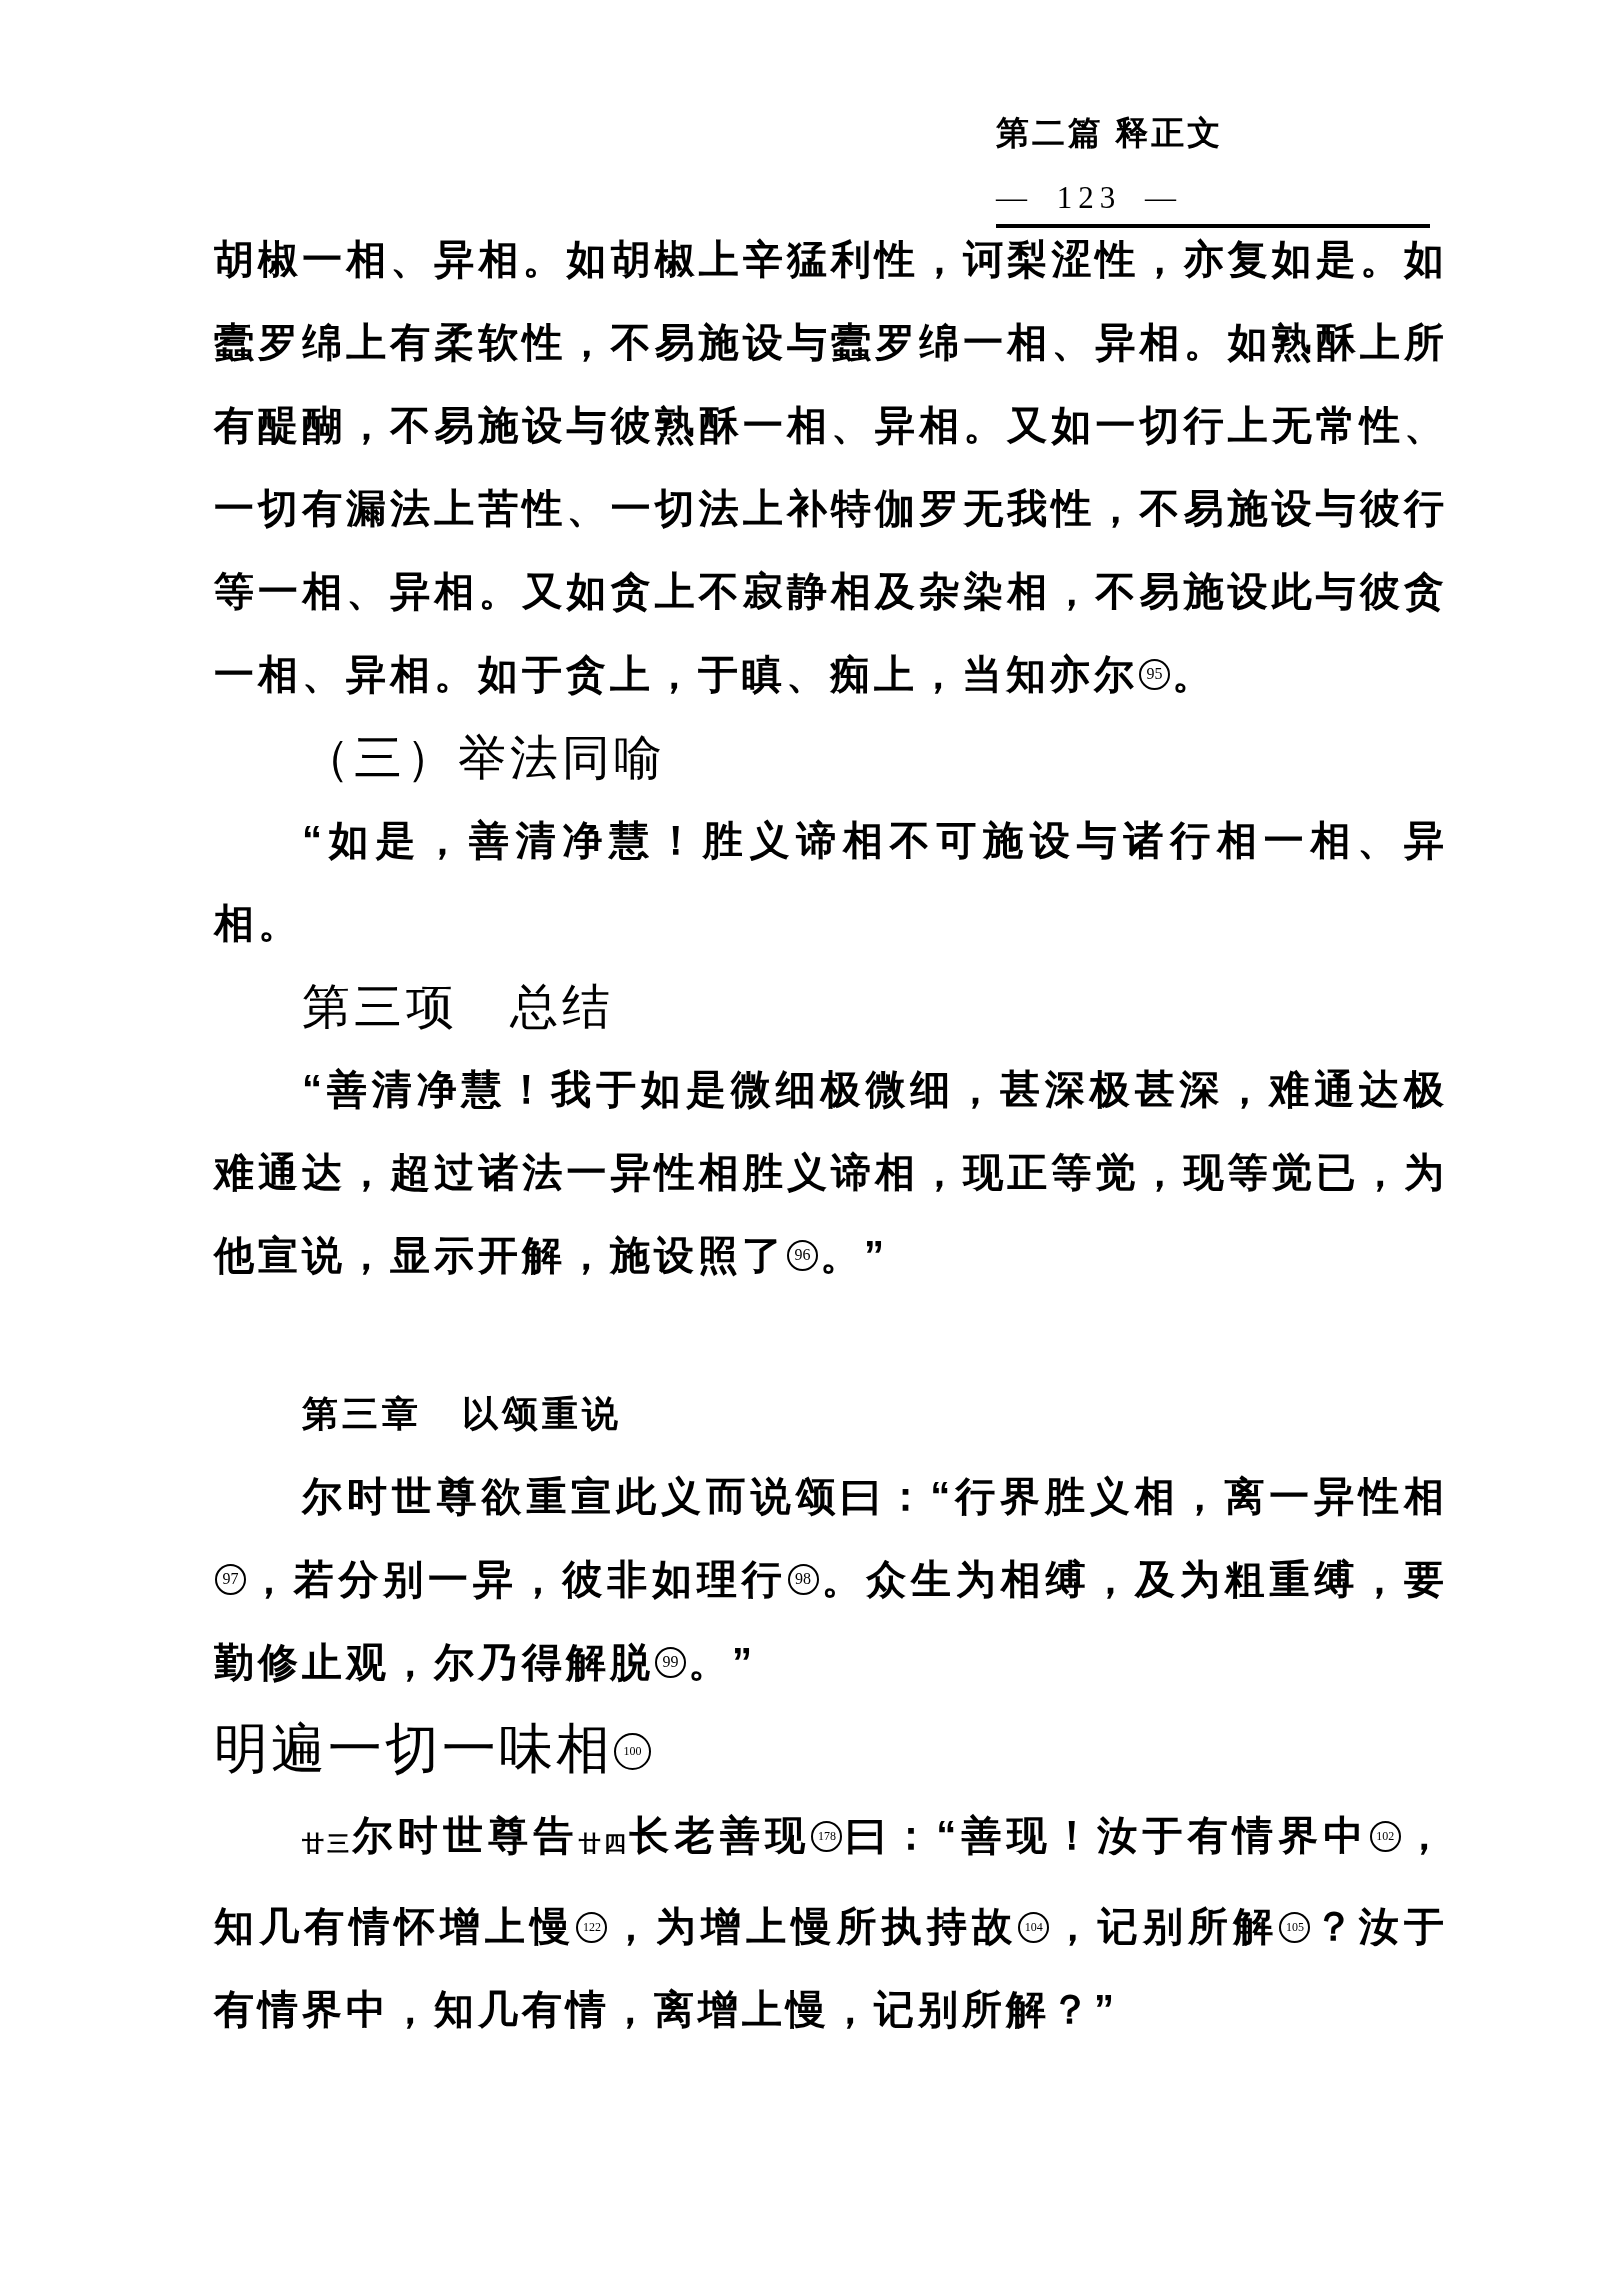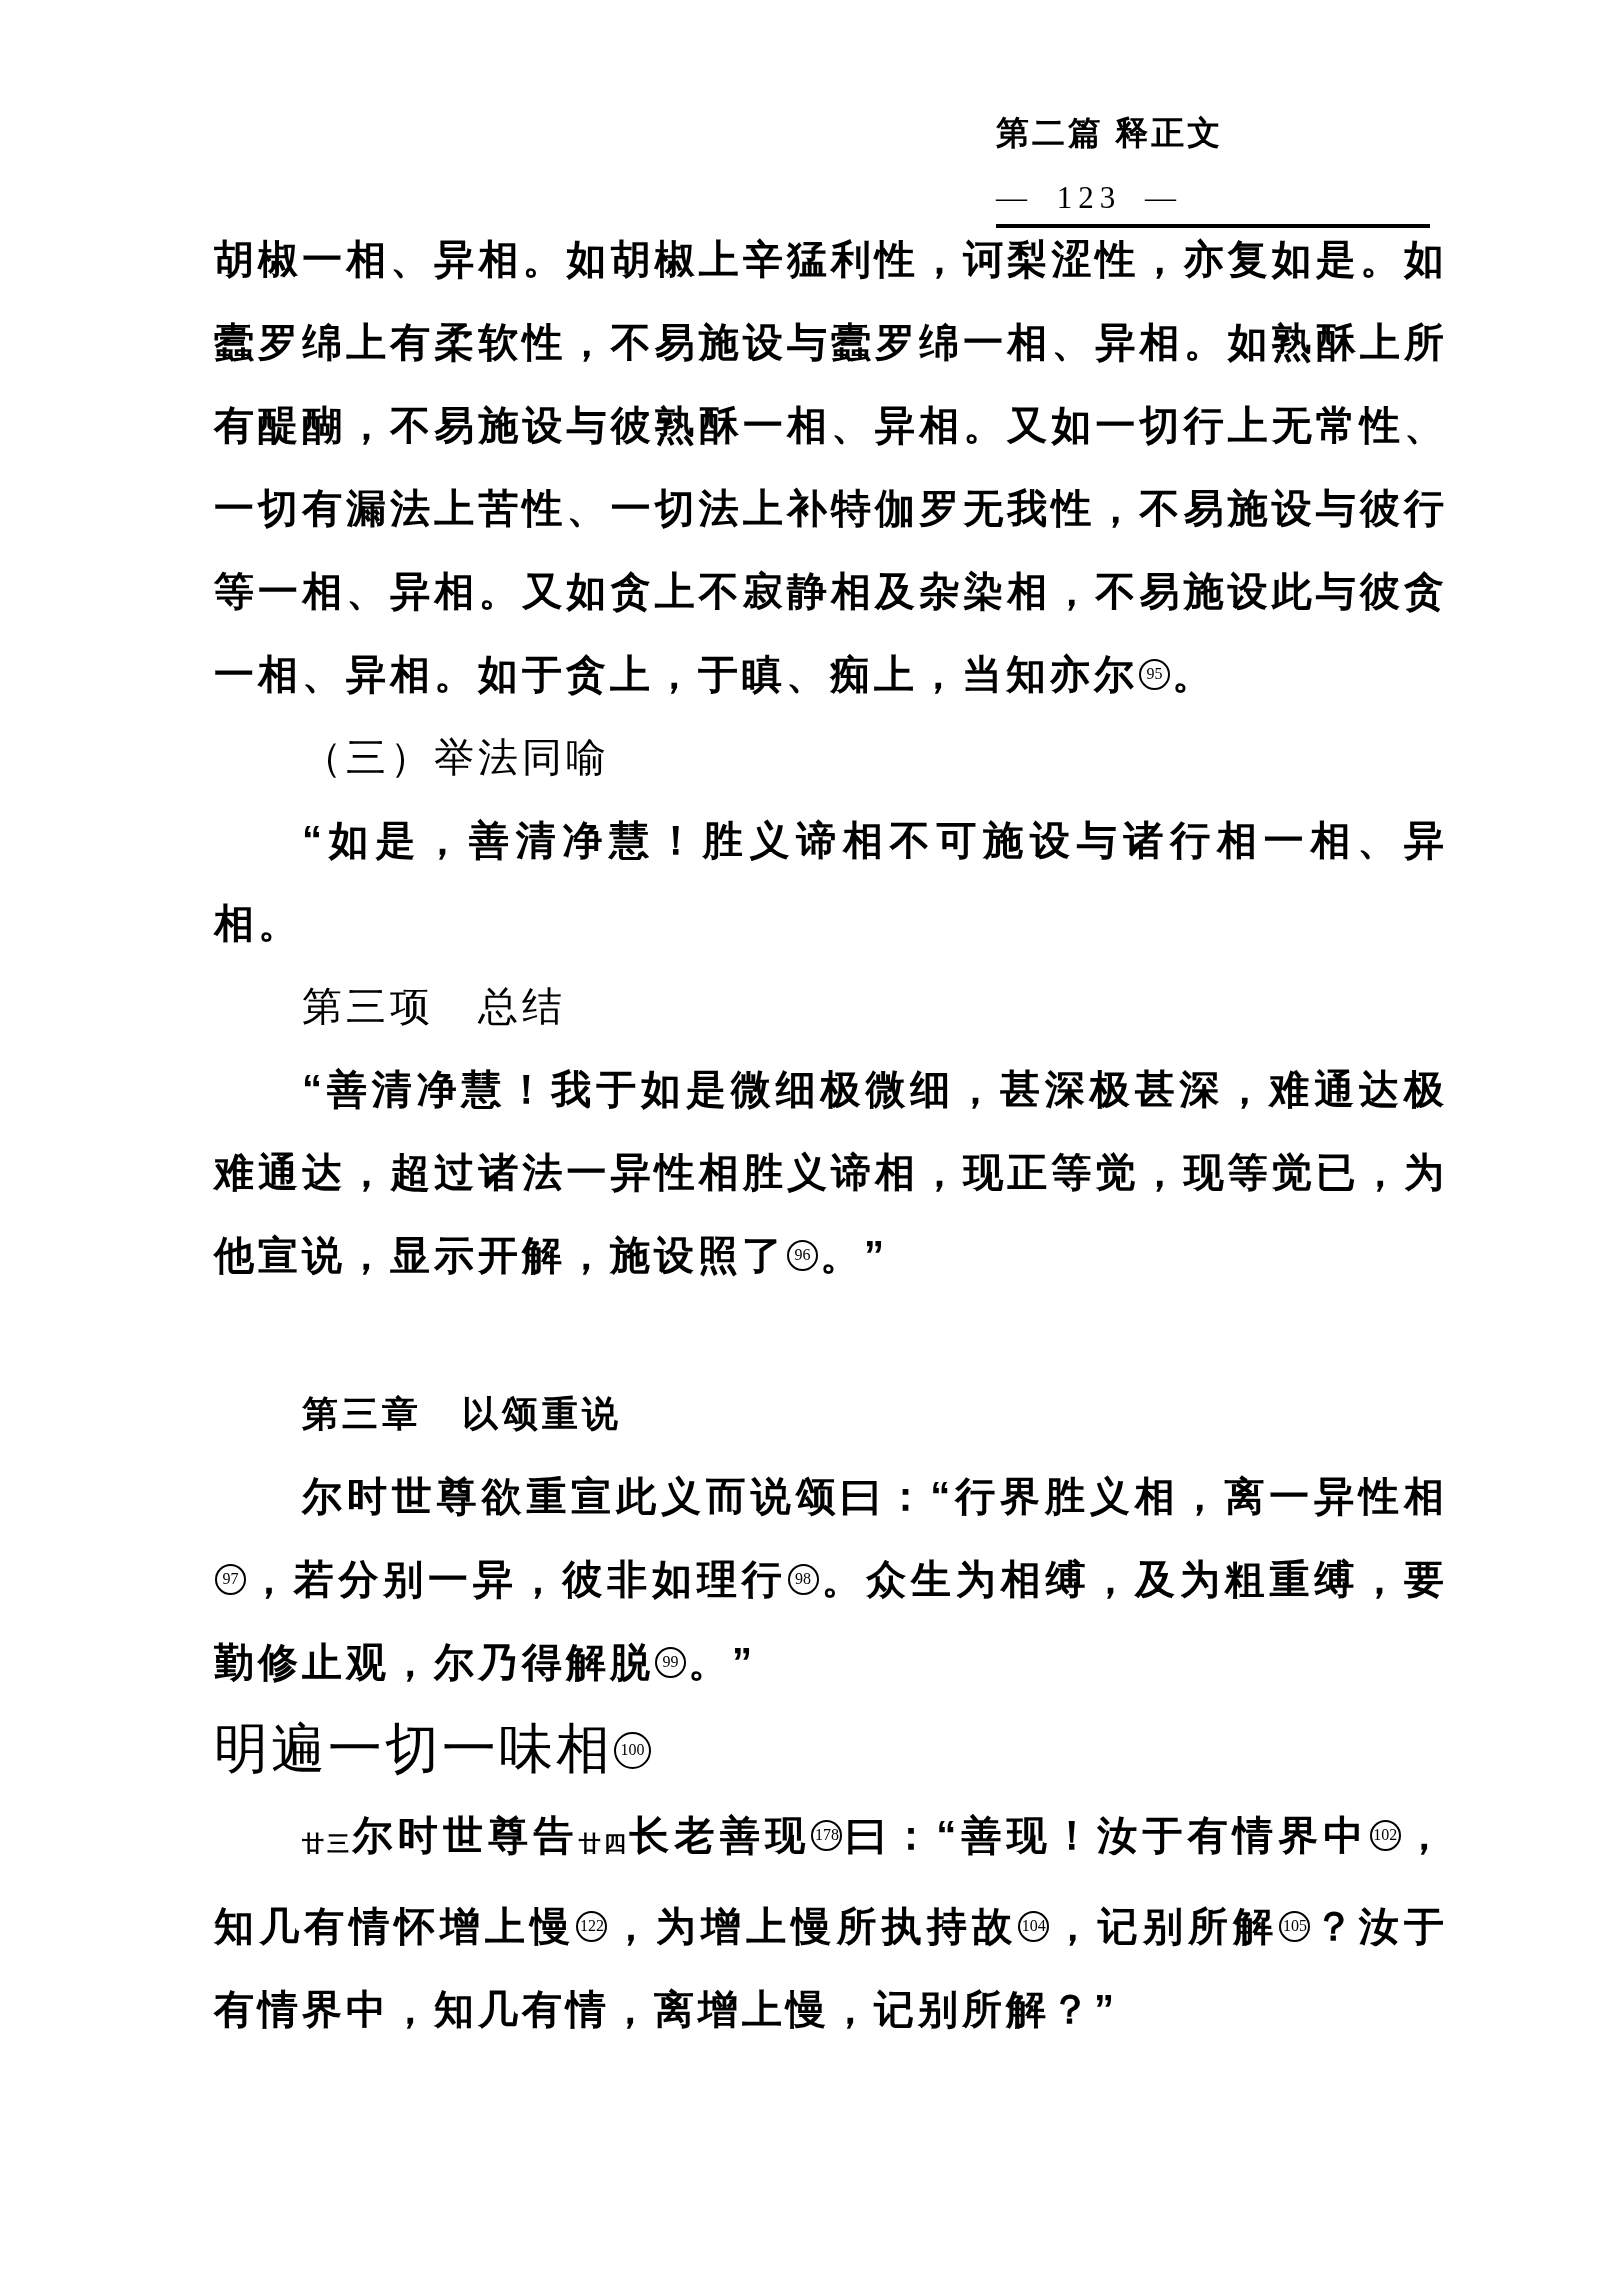--- a/index.html
+++ b/index.html
@@ -40,7 +40,7 @@
   .indent { text-indent:88px; }
   .sub-h {
     font-family:"Liberation Serif", serif;
-    font-weight:normal; font-size:40px;
+    font-weight:normal; font-size:48px;
     text-indent:88px; text-align:left;
   }
   .chap-h {

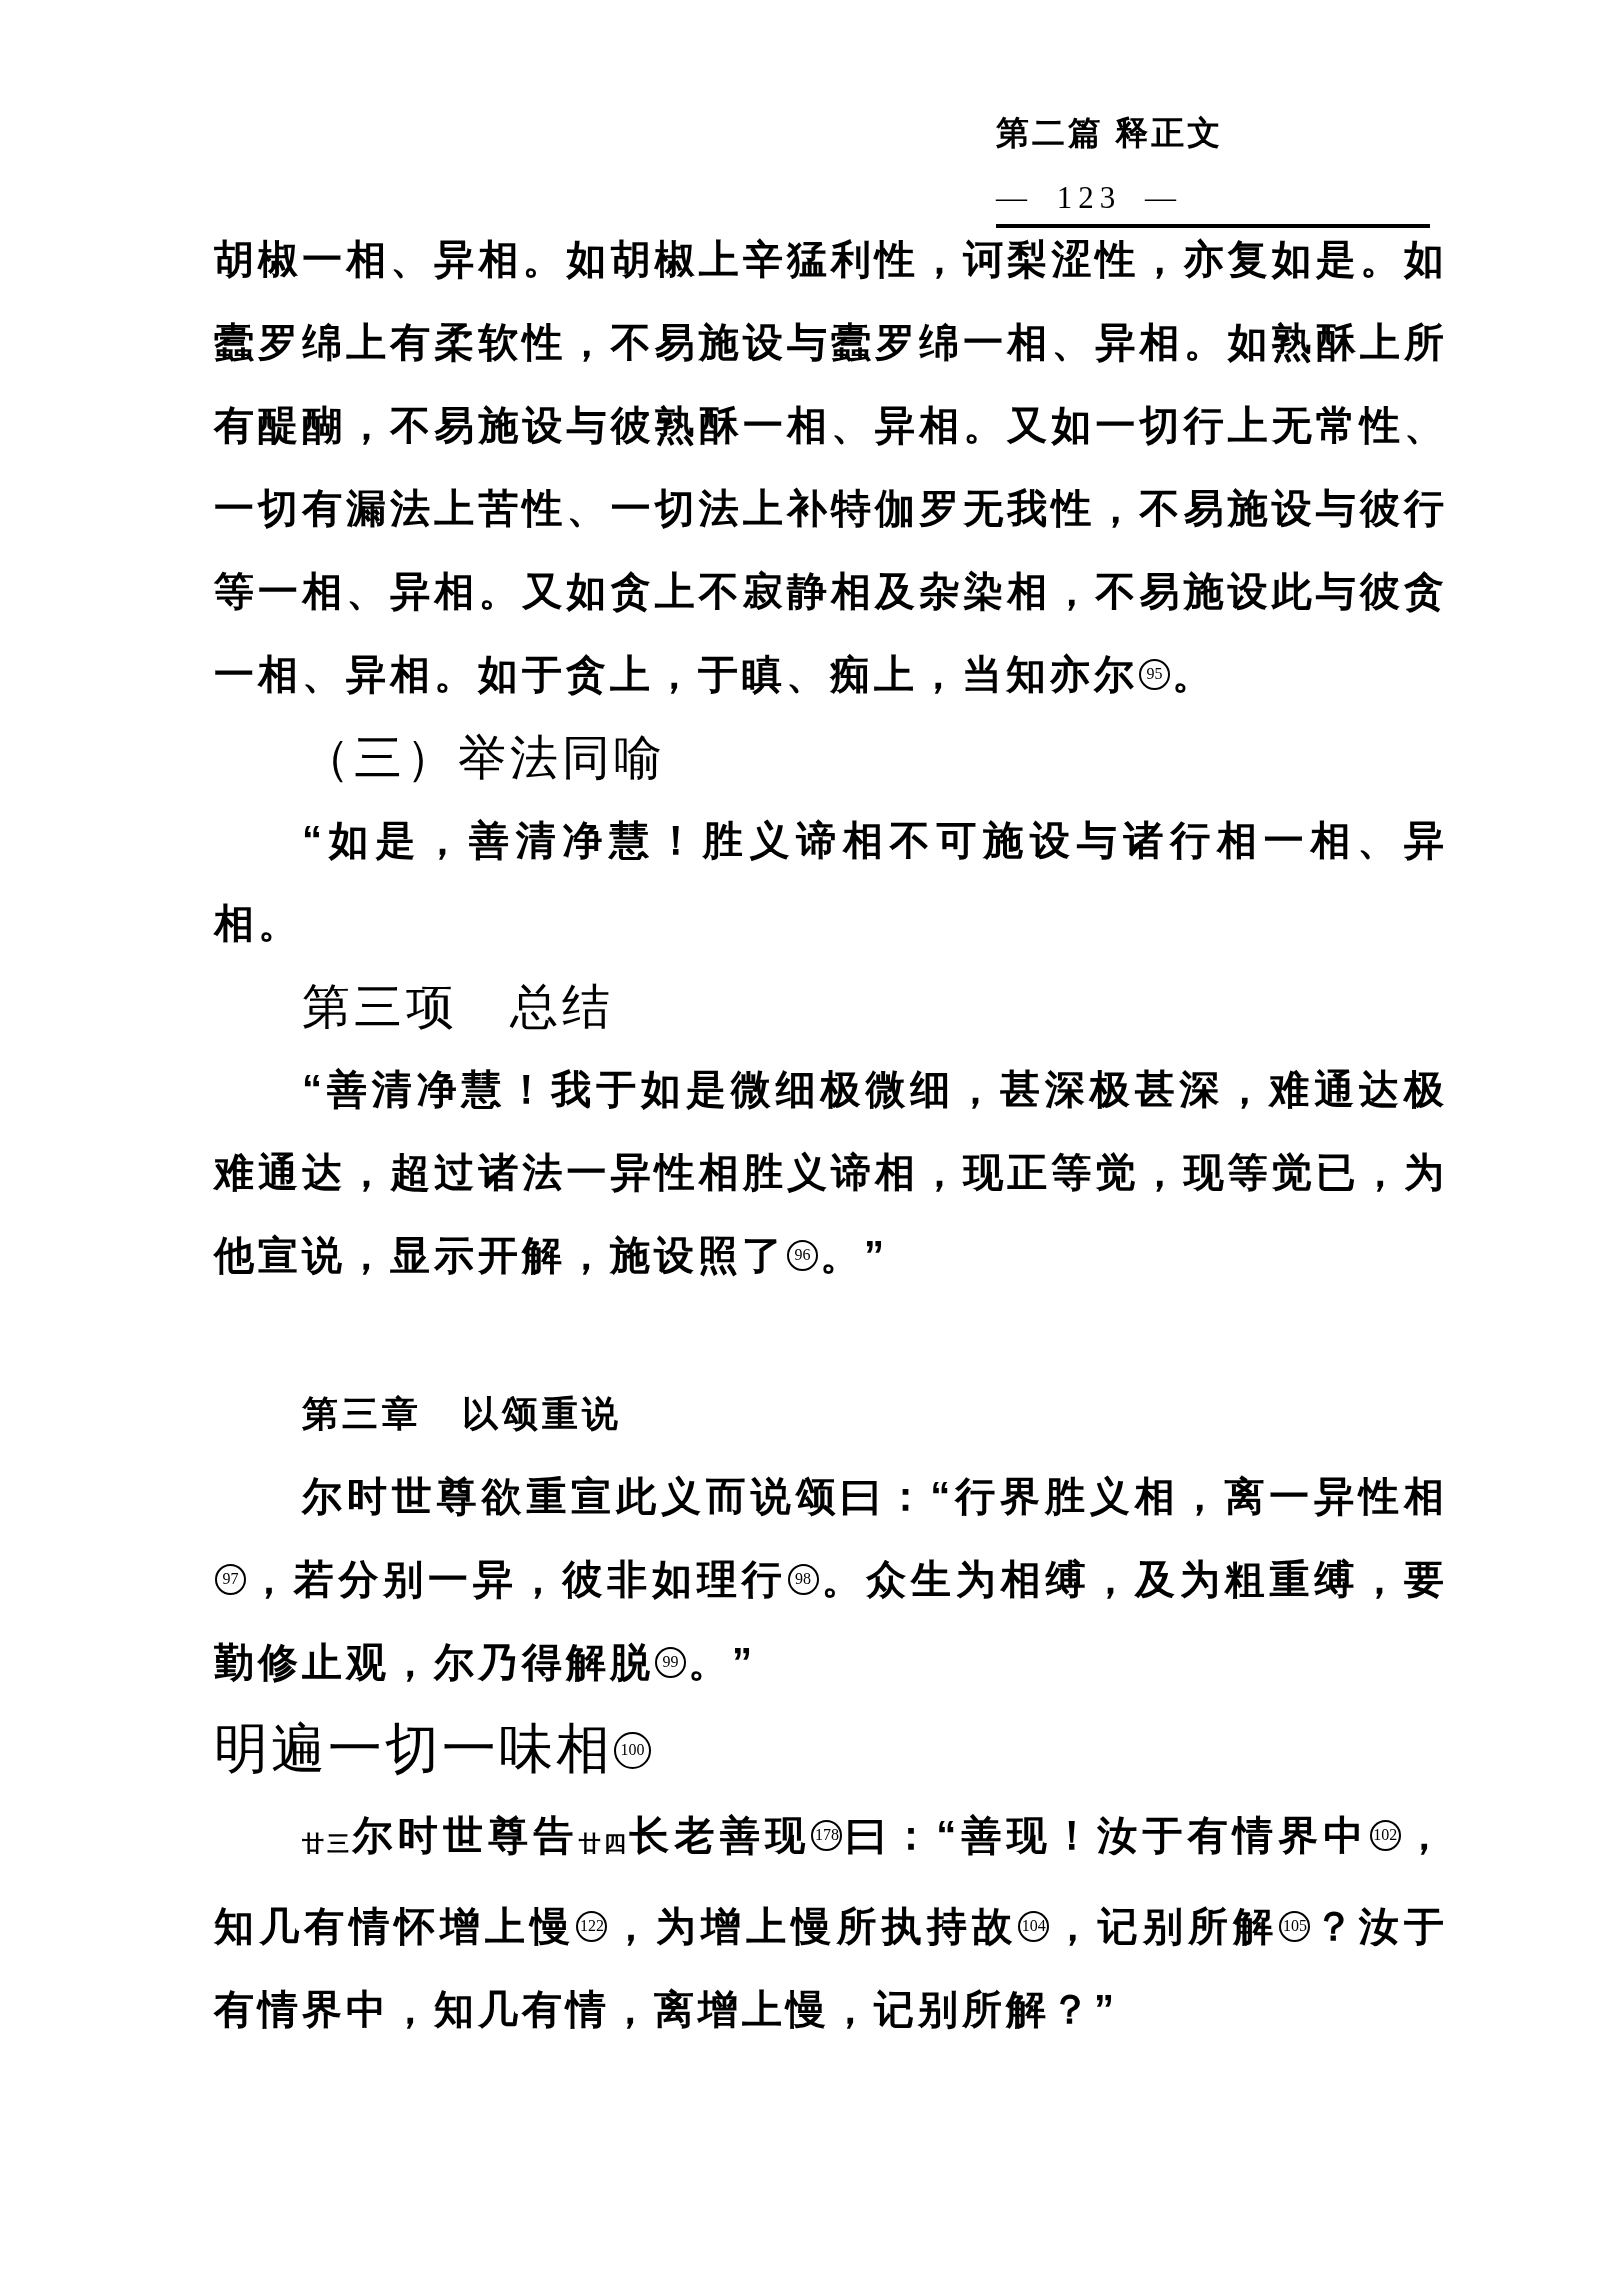--- a/index.html
+++ b/index.html
@@ -67,7 +67,7 @@
     margin:0 2px 0 1px;
     white-space:nowrap;
   }
-  .fn.fn3 { font-size:16px; }
+  .fn.fn3 { font-size:12px; }
   .big-h .fn { width:37px; height:37px; line-height:32px; vertical-align:12px; }
   
   .sm { font-size:22px; letter-spacing:2px; vertical-align:-2px; font-weight:700; }

